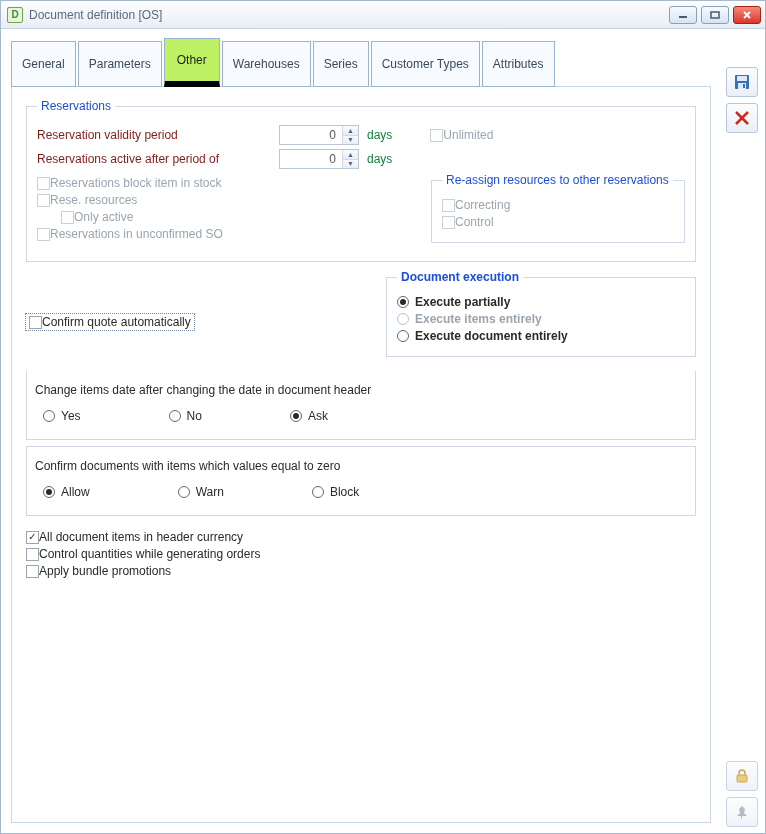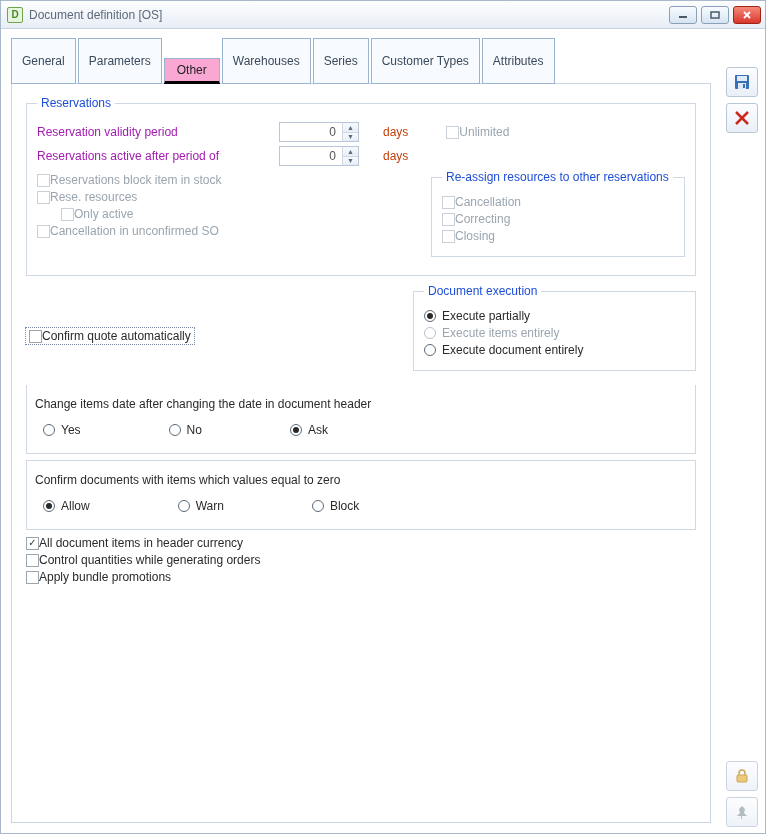--- a/index.html
+++ b/index.html
@@ -92,9 +92,9 @@
       top: 1px;
     }
     .tab.active {
-      background: #f9a8d4;
-      border-bottom: 3px solid #000000;
-      padding: 4px 12px;
+      background: #bef264;
+      border-bottom: 6px solid #000000;
+      padding: 14px 12px;
       color: #222;
       z-index: 2;
     }

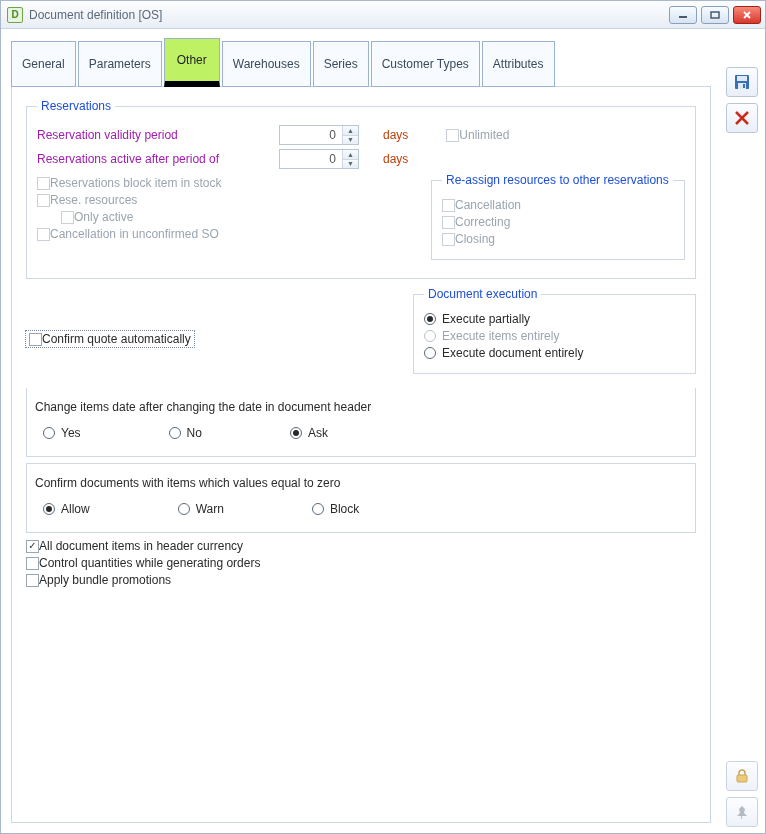--- a/index.html
+++ b/index.html
@@ -204,7 +204,7 @@
       gap: 8px;
       margin: 4px 0;
     }
-    .res-input-row .lbl-main { width: 234px; color: #a21caf; }
+    .res-input-row .lbl-main { width: 234px; color: #7f1d1d; }
 
     .section-head { color: #2a2a2a; margin: 6px 0; }
 

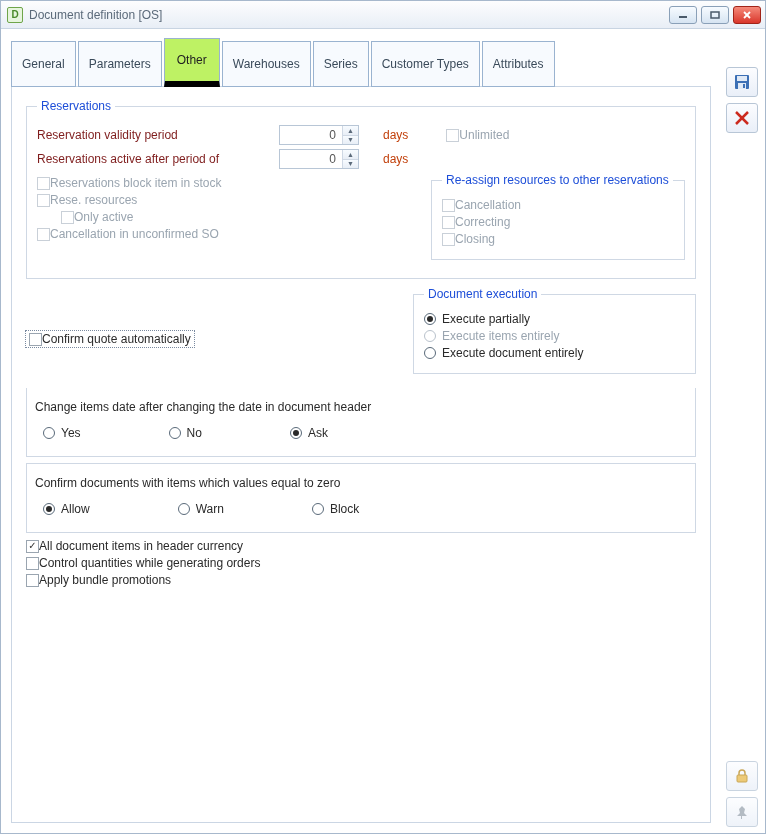--- a/index.html
+++ b/index.html
@@ -121,7 +121,7 @@
     .disabled-text { color: #9aa5b0; }
 
     .row { display: flex; align-items: center; margin: 3px 0; }
-    .lbl { color: #c2410c; margin-left: 16px; }
+    .lbl { color: #15803d; }
 
     .spinner {
       display: inline-flex;

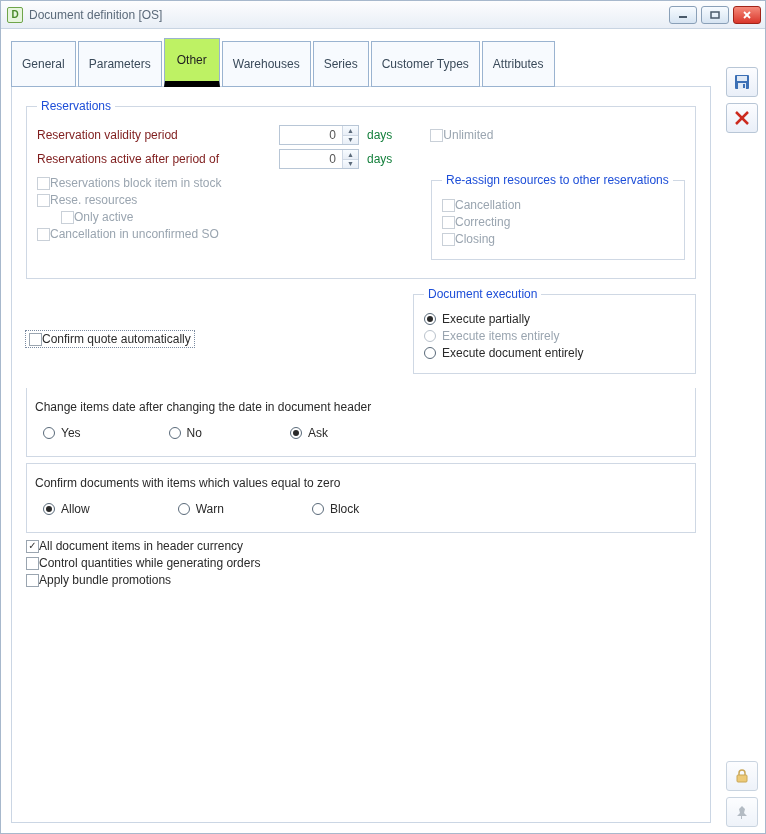--- a/index.html
+++ b/index.html
@@ -325,12 +325,6 @@
           <div class="res-right">
             <fieldset class="group">
               <legend class="disabled-text">Re-assign resources to other reservations</legend>
-              <div class="row">
-                <span class="chk disabled">
-                  <span class="chk-box"></span>
-                  <span class="chk-lbl">Cancellation</span>
-                </span>
-              </div>
               <div class="row">
                 <span class="chk disabled">
                   <span class="chk-box"></span>

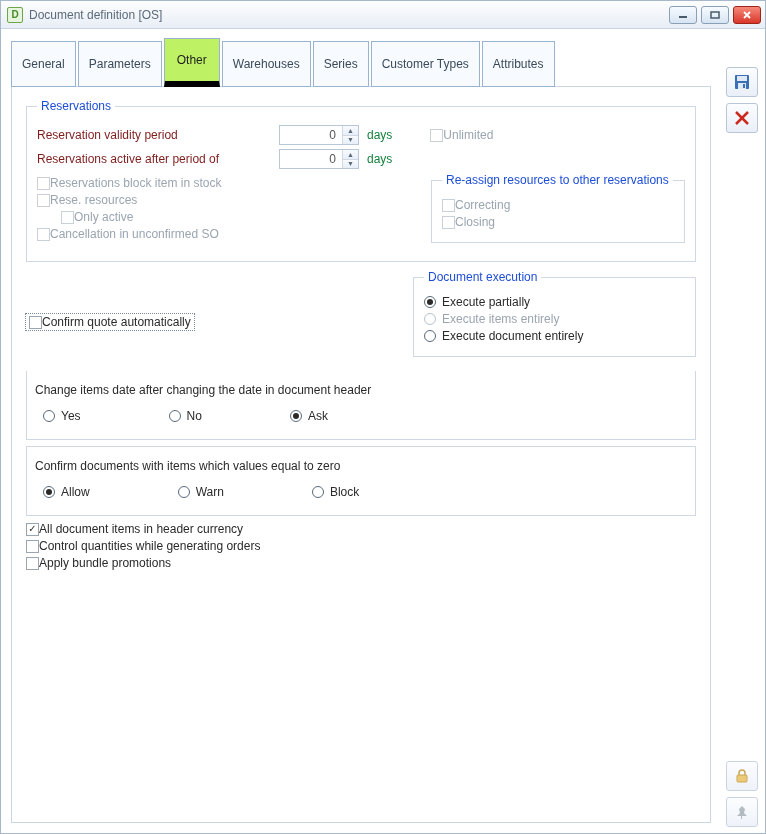--- a/index.html
+++ b/index.html
@@ -334,7 +334,7 @@
               <div class="row">
                 <span class="chk disabled">
                   <span class="chk-box"></span>
-                  <span class="chk-lbl">Closing</span>
+                  <span class="chk-lbl">Control</span>
                 </span>
               </div>
             </fieldset>

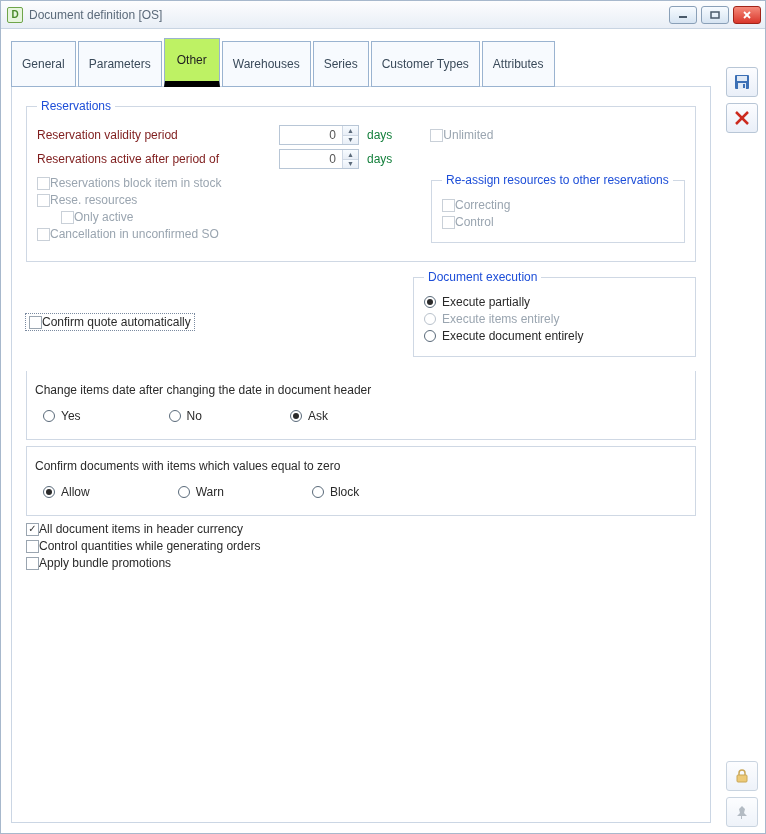--- a/index.html
+++ b/index.html
@@ -317,7 +317,7 @@
             <div class="row">
               <span class="chk disabled">
                 <span class="chk-box"></span>
-                <span class="chk-lbl">Cancellation in unconfirmed SO</span>
+                <span class="chk-lbl">Reservations in unconfirmed SO</span>
               </span>
             </div>
           </div>

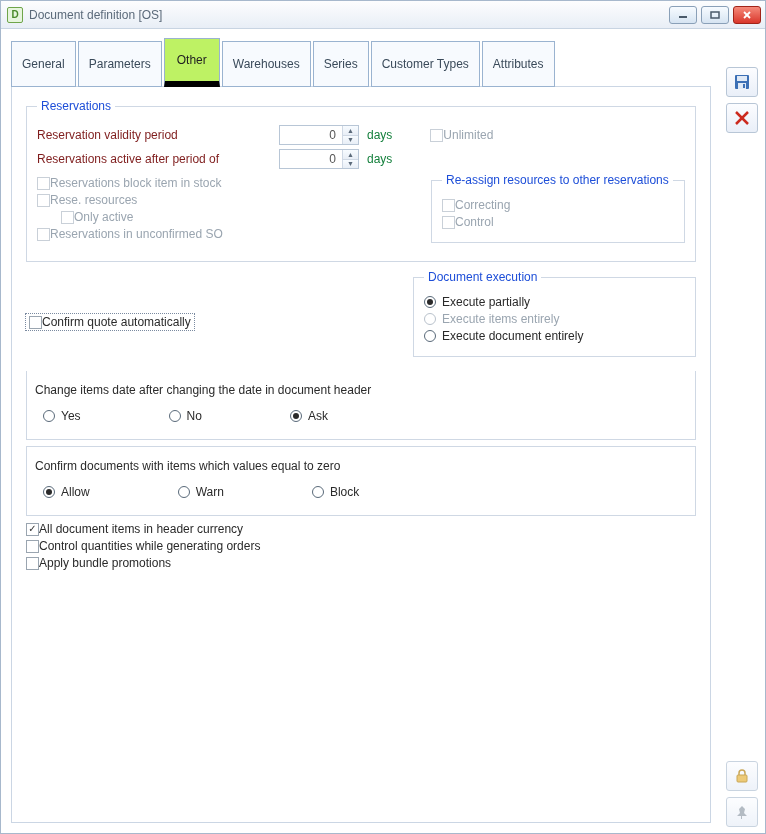--- a/index.html
+++ b/index.html
@@ -349,7 +349,7 @@
             <span class="chk-lbl">Confirm quote automatically</span>
           </span>
         </div>
-        <div style="width:283px;">
+        <div style="width:310px;font-weight:bold;">
           <fieldset class="group">
             <legend>Document execution</legend>
             <div class="row">

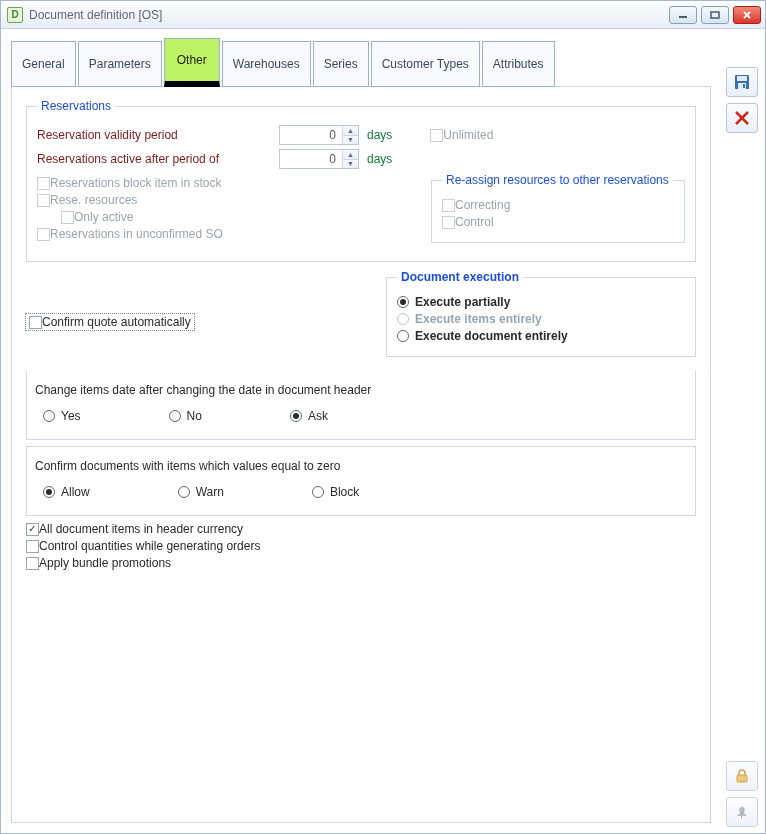--- a/index.html
+++ b/index.html
@@ -410,7 +410,7 @@
         </div>
       </div>
 
-      <div class="stack-chks" style="margin-top:6px;text-align:center;">
+      <div class="stack-chks" style="margin-top:14px;text-align:center;">
         <span class="chk checked">
           <span class="chk-box"></span>
           <span class="chk-lbl">All document items in header currency</span>

